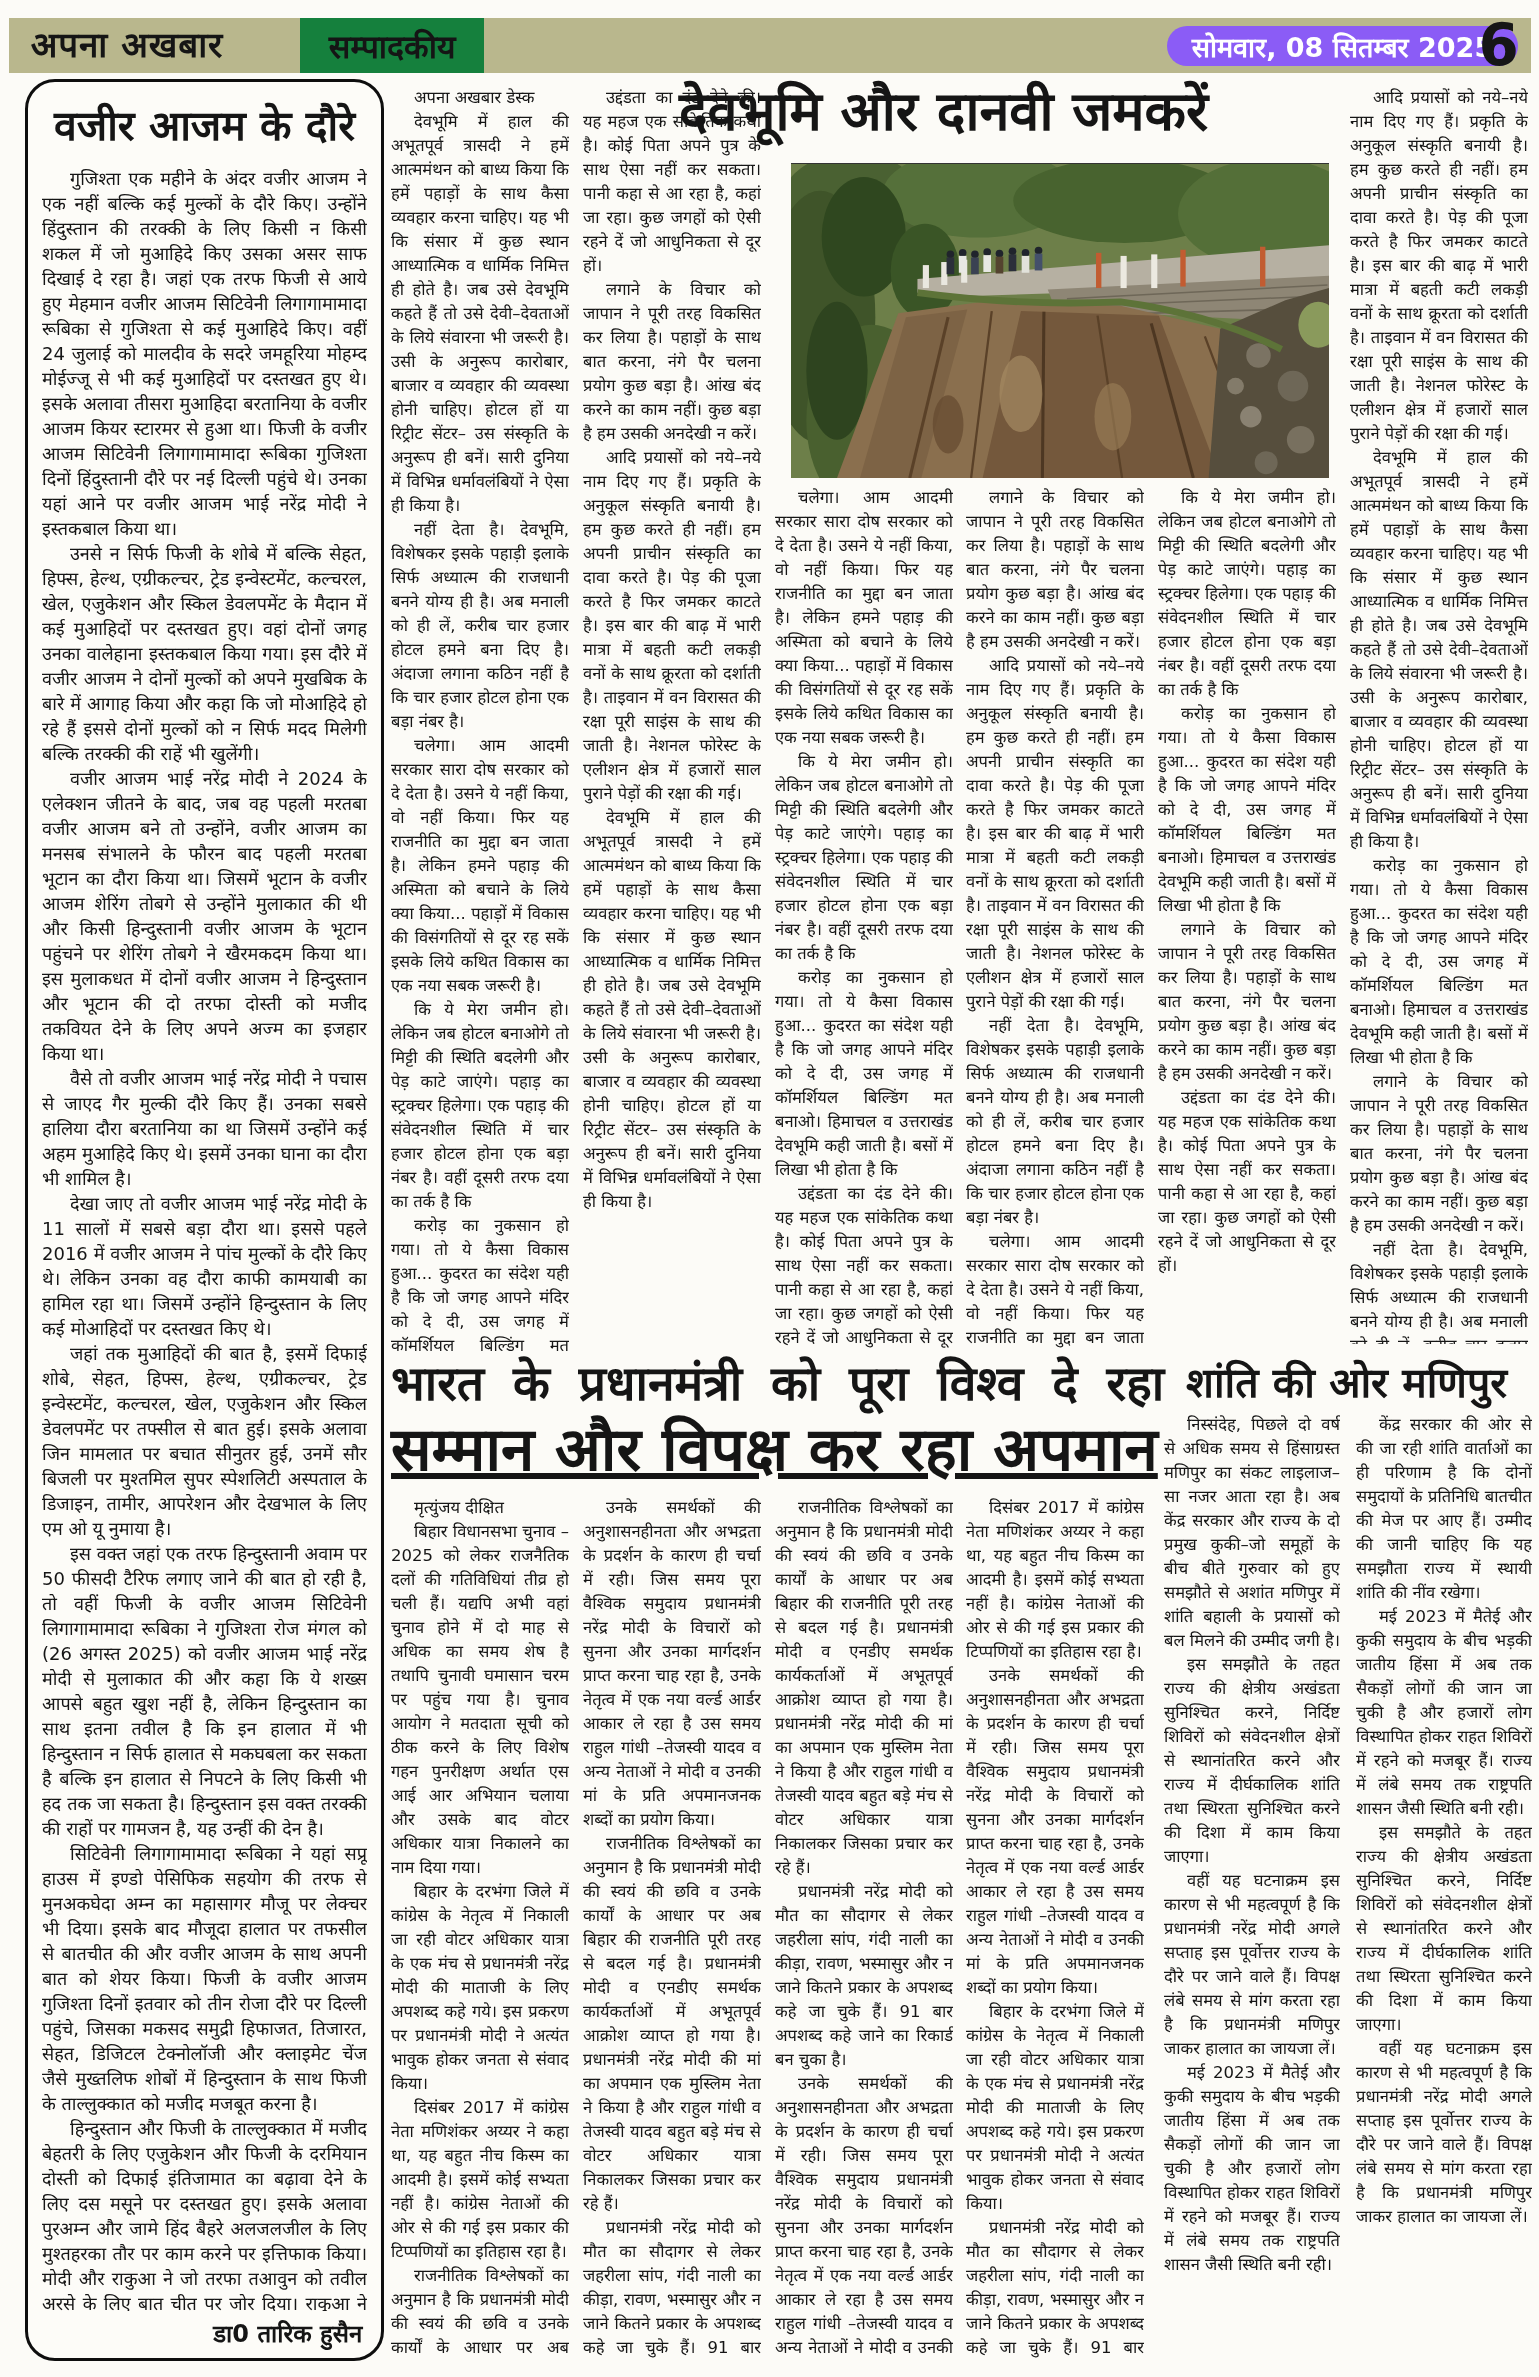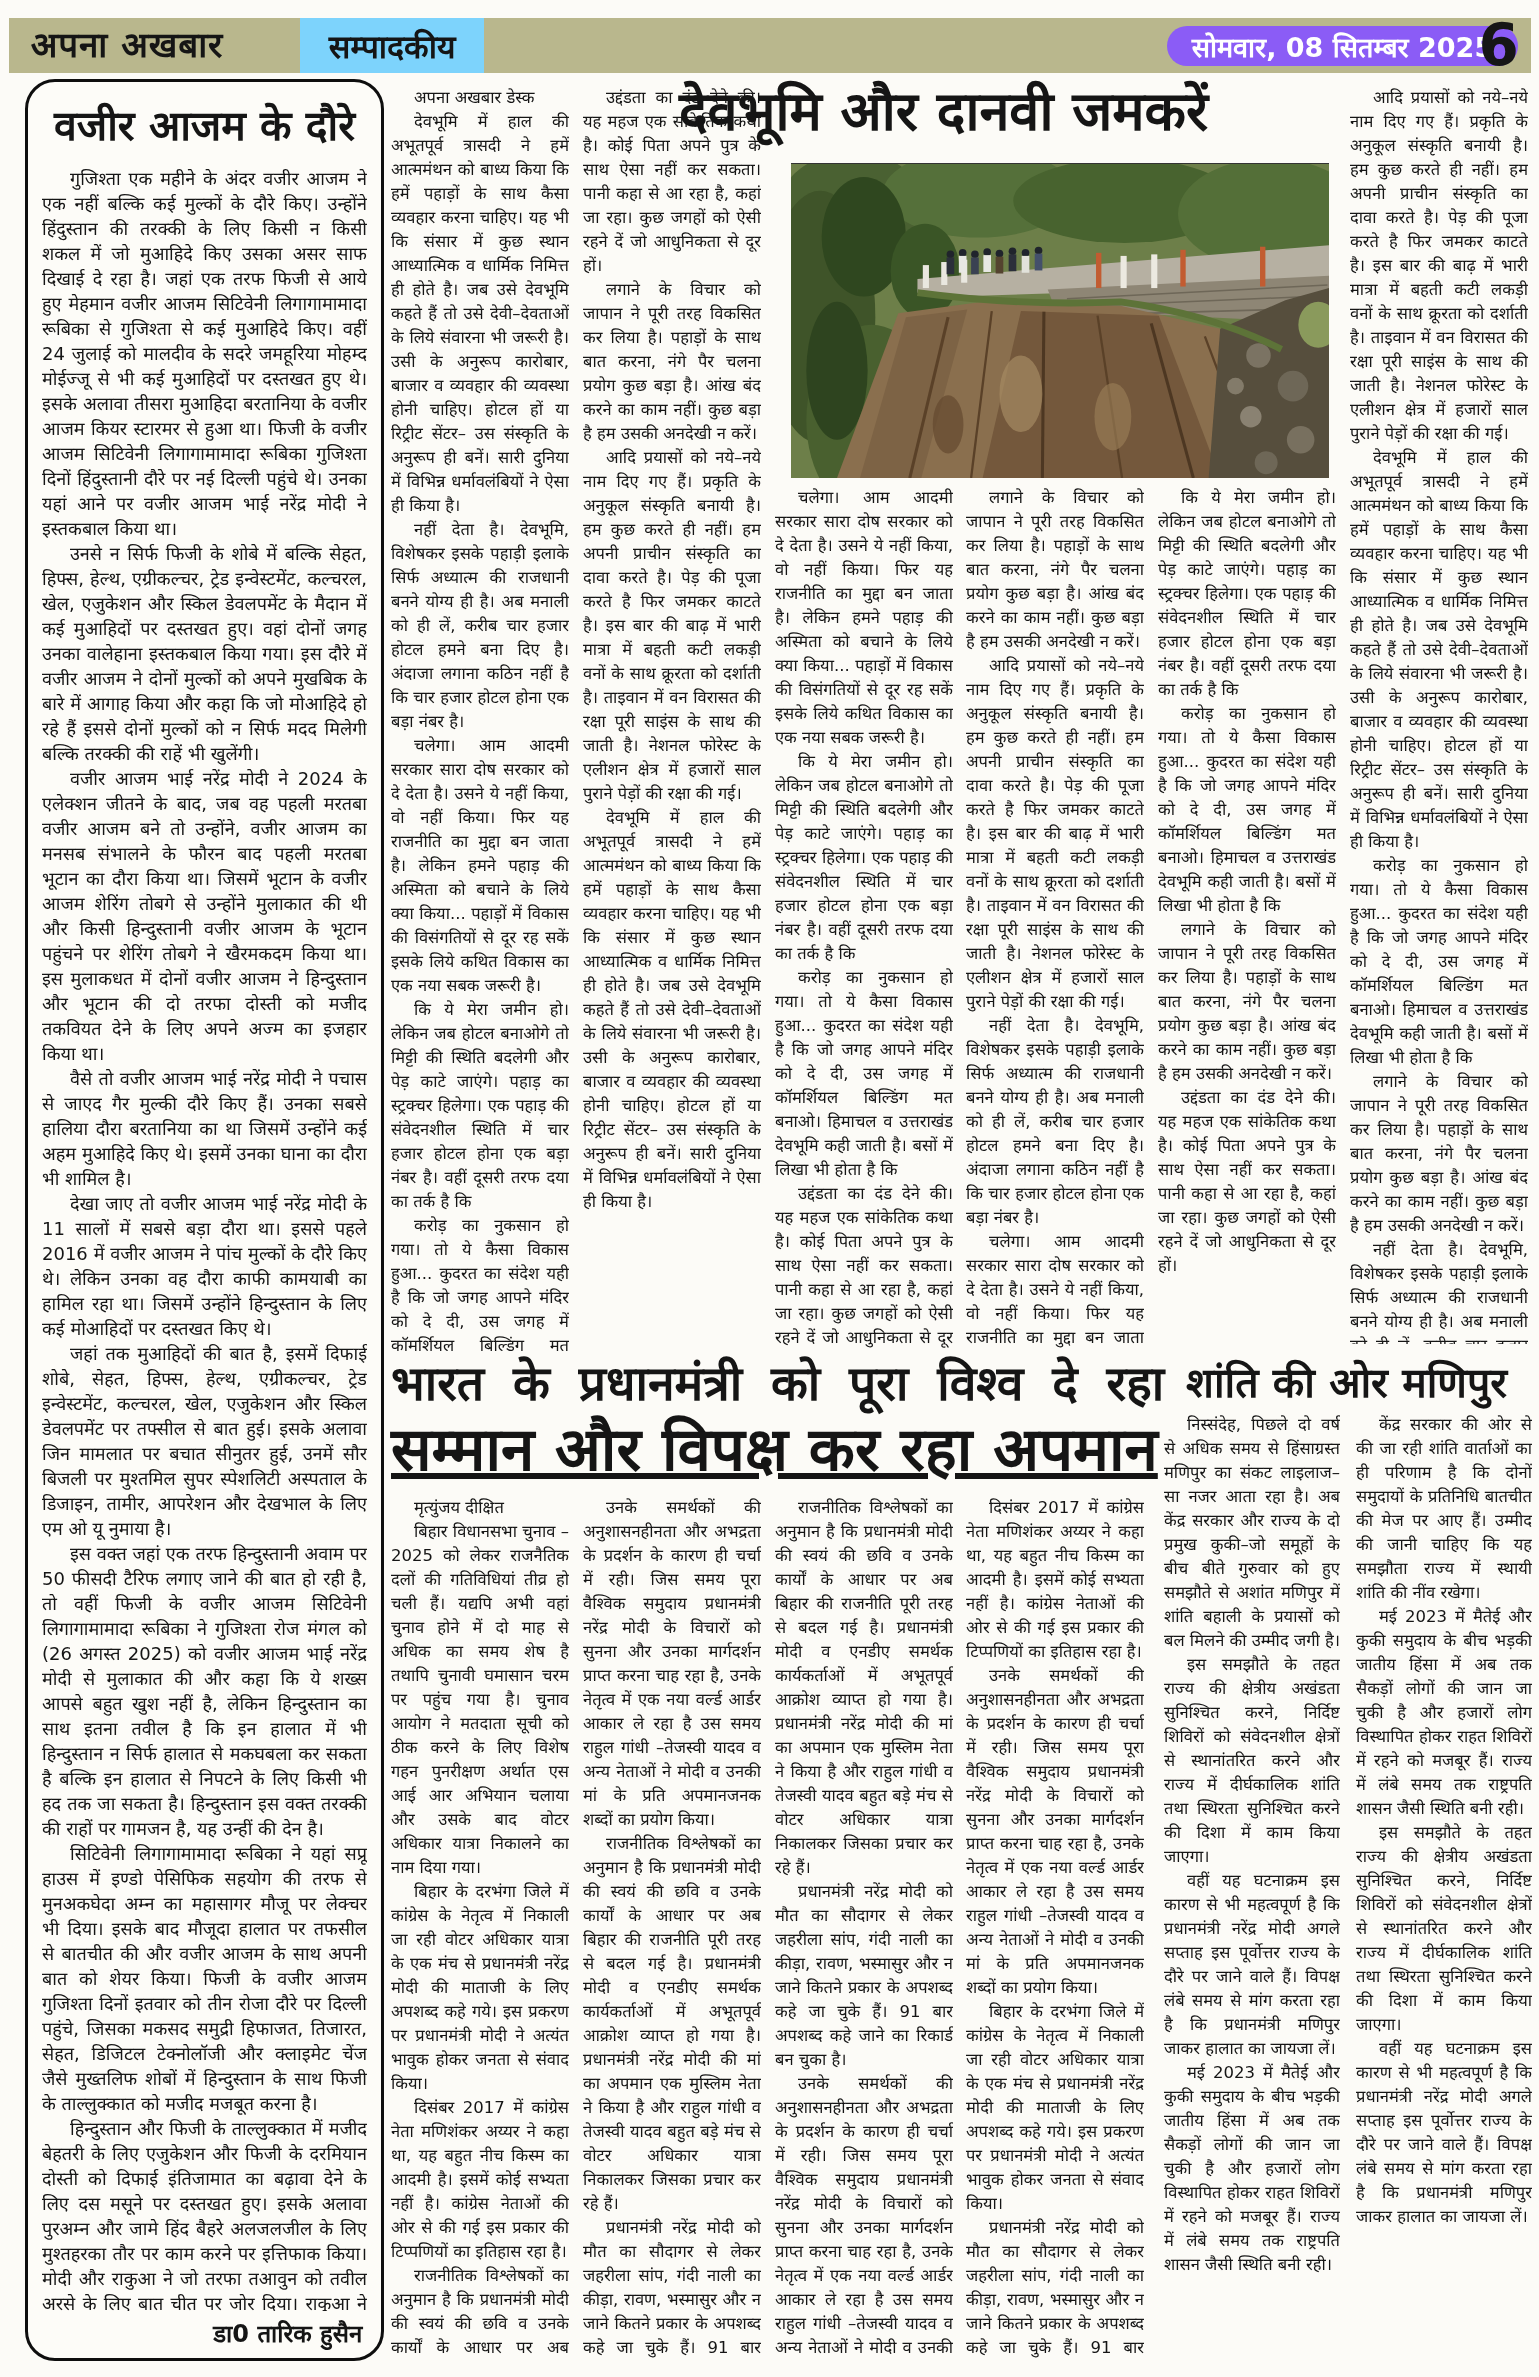--- a/index.html
+++ b/index.html
@@ -9,7 +9,7 @@
   .bar{position:absolute;left:9.2px;top:18.4px;width:1522px;height:55px;background:#b9b78d;}
   .paper-name{position:absolute;left:21.5px;top:0;height:55px;line-height:55px;
               font-size:35px;font-weight:bold;letter-spacing:0.8px;}
-  .section-box{position:absolute;left:291px;top:0;width:184px;height:55px;background:#7dd3fc;
+  .section-box{position:absolute;left:291px;top:0;width:184px;height:55px;background:#15803d;
                display:flex;align-items:center;justify-content:center;font-size:32px;font-weight:bold;}
   .date-pill{position:absolute;left:1158px;top:7.7px;height:40px;background:#8b5cf6;color:#fff;
              border-radius:21.5px;display:flex;align-items:center;padding:0 24.5px;

